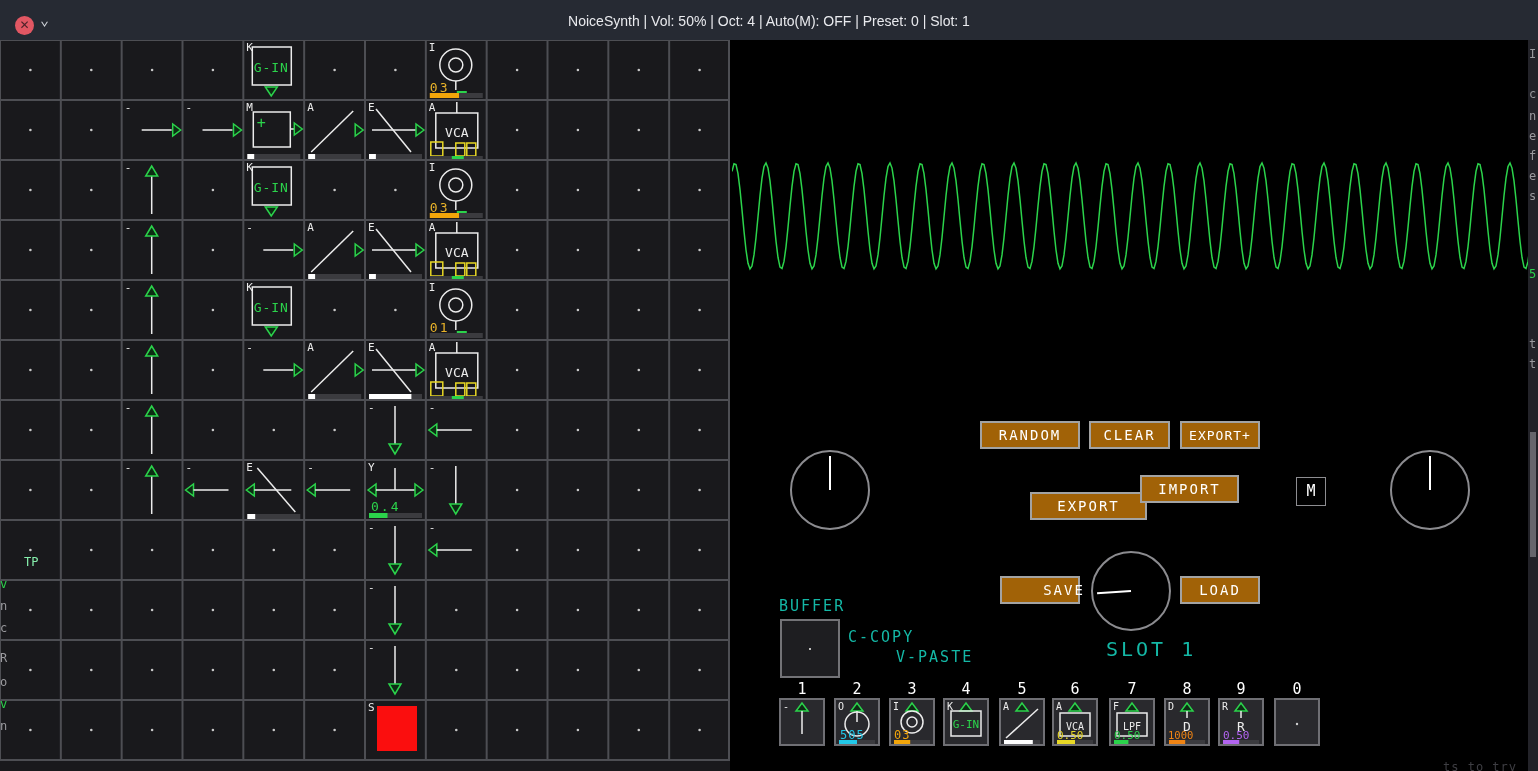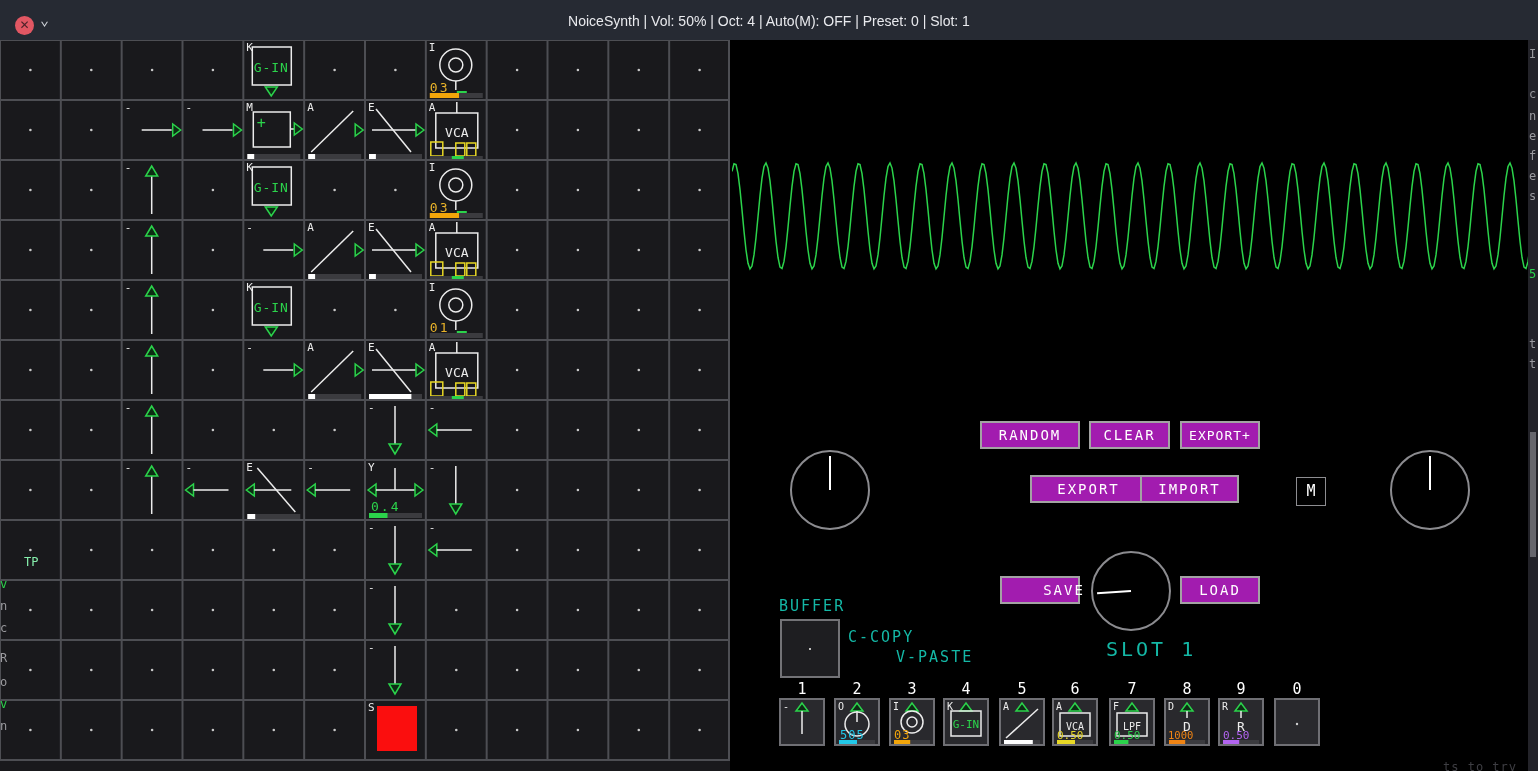--- a/index.html
+++ b/index.html
@@ -17,7 +17,7 @@
   
   .right-panel{position:absolute;left:730px;top:40px;width:798px;height:731px;background:#000;}
   .scope{position:absolute;left:732px;top:150px;width:806px;height:130px;}
-  .btn{position:absolute;background:#a21caf;border:2px solid #a3a3a3;box-sizing:border-box;color:#fff;
+  .btn{position:absolute;background:#a16207;border:2px solid #a3a3a3;box-sizing:border-box;color:#fff;
        font-family:"DejaVu Sans Mono",monospace;font-size:14px;letter-spacing:2px;
        display:flex;align-items:center;justify-content:center;cursor:pointer;}
   .knob{position:absolute;width:76px;height:76px;border:2px solid #8b8b8f;border-radius:50%;background:#000;}

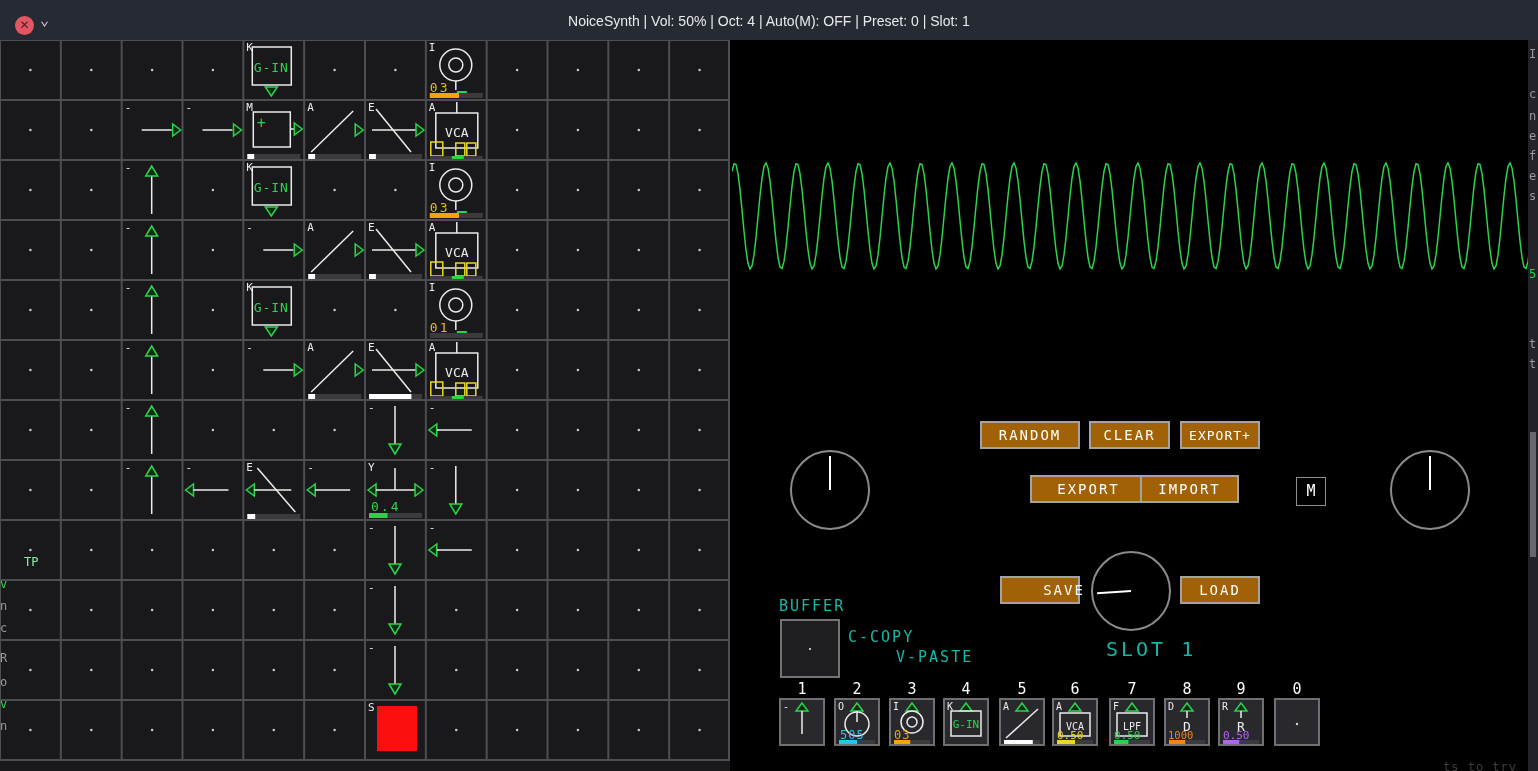--- a/index.html
+++ b/index.html
@@ -443,7 +443,7 @@
   <div class="btn" style="left:980px;top:421px;width:100px;height:28px;">RANDOM</div>
   <div class="btn" style="left:1089px;top:421px;width:81px;height:28px;">CLEAR</div>
   <div class="btn" style="left:1180px;top:421px;width:80px;height:28px;font-size:13px;letter-spacing:1px;">EXPORT+</div>
-  <div class="btn" style="left:1030px;top:475px;width:117px;height:28px;">EXPORT</div>
+  <div class="btn" style="left:1030px;top:492px;width:117px;height:28px;">EXPORT</div>
   <div class="btn" style="left:1140px;top:475px;width:99px;height:28px;">IMPORT</div>
   <div class="btn" style="left:1000px;top:576px;width:80px;height:28px;padding-left:48px;">SAVE</div>
   <div class="btn" style="left:1180px;top:576px;width:80px;height:28px;">LOAD</div>

